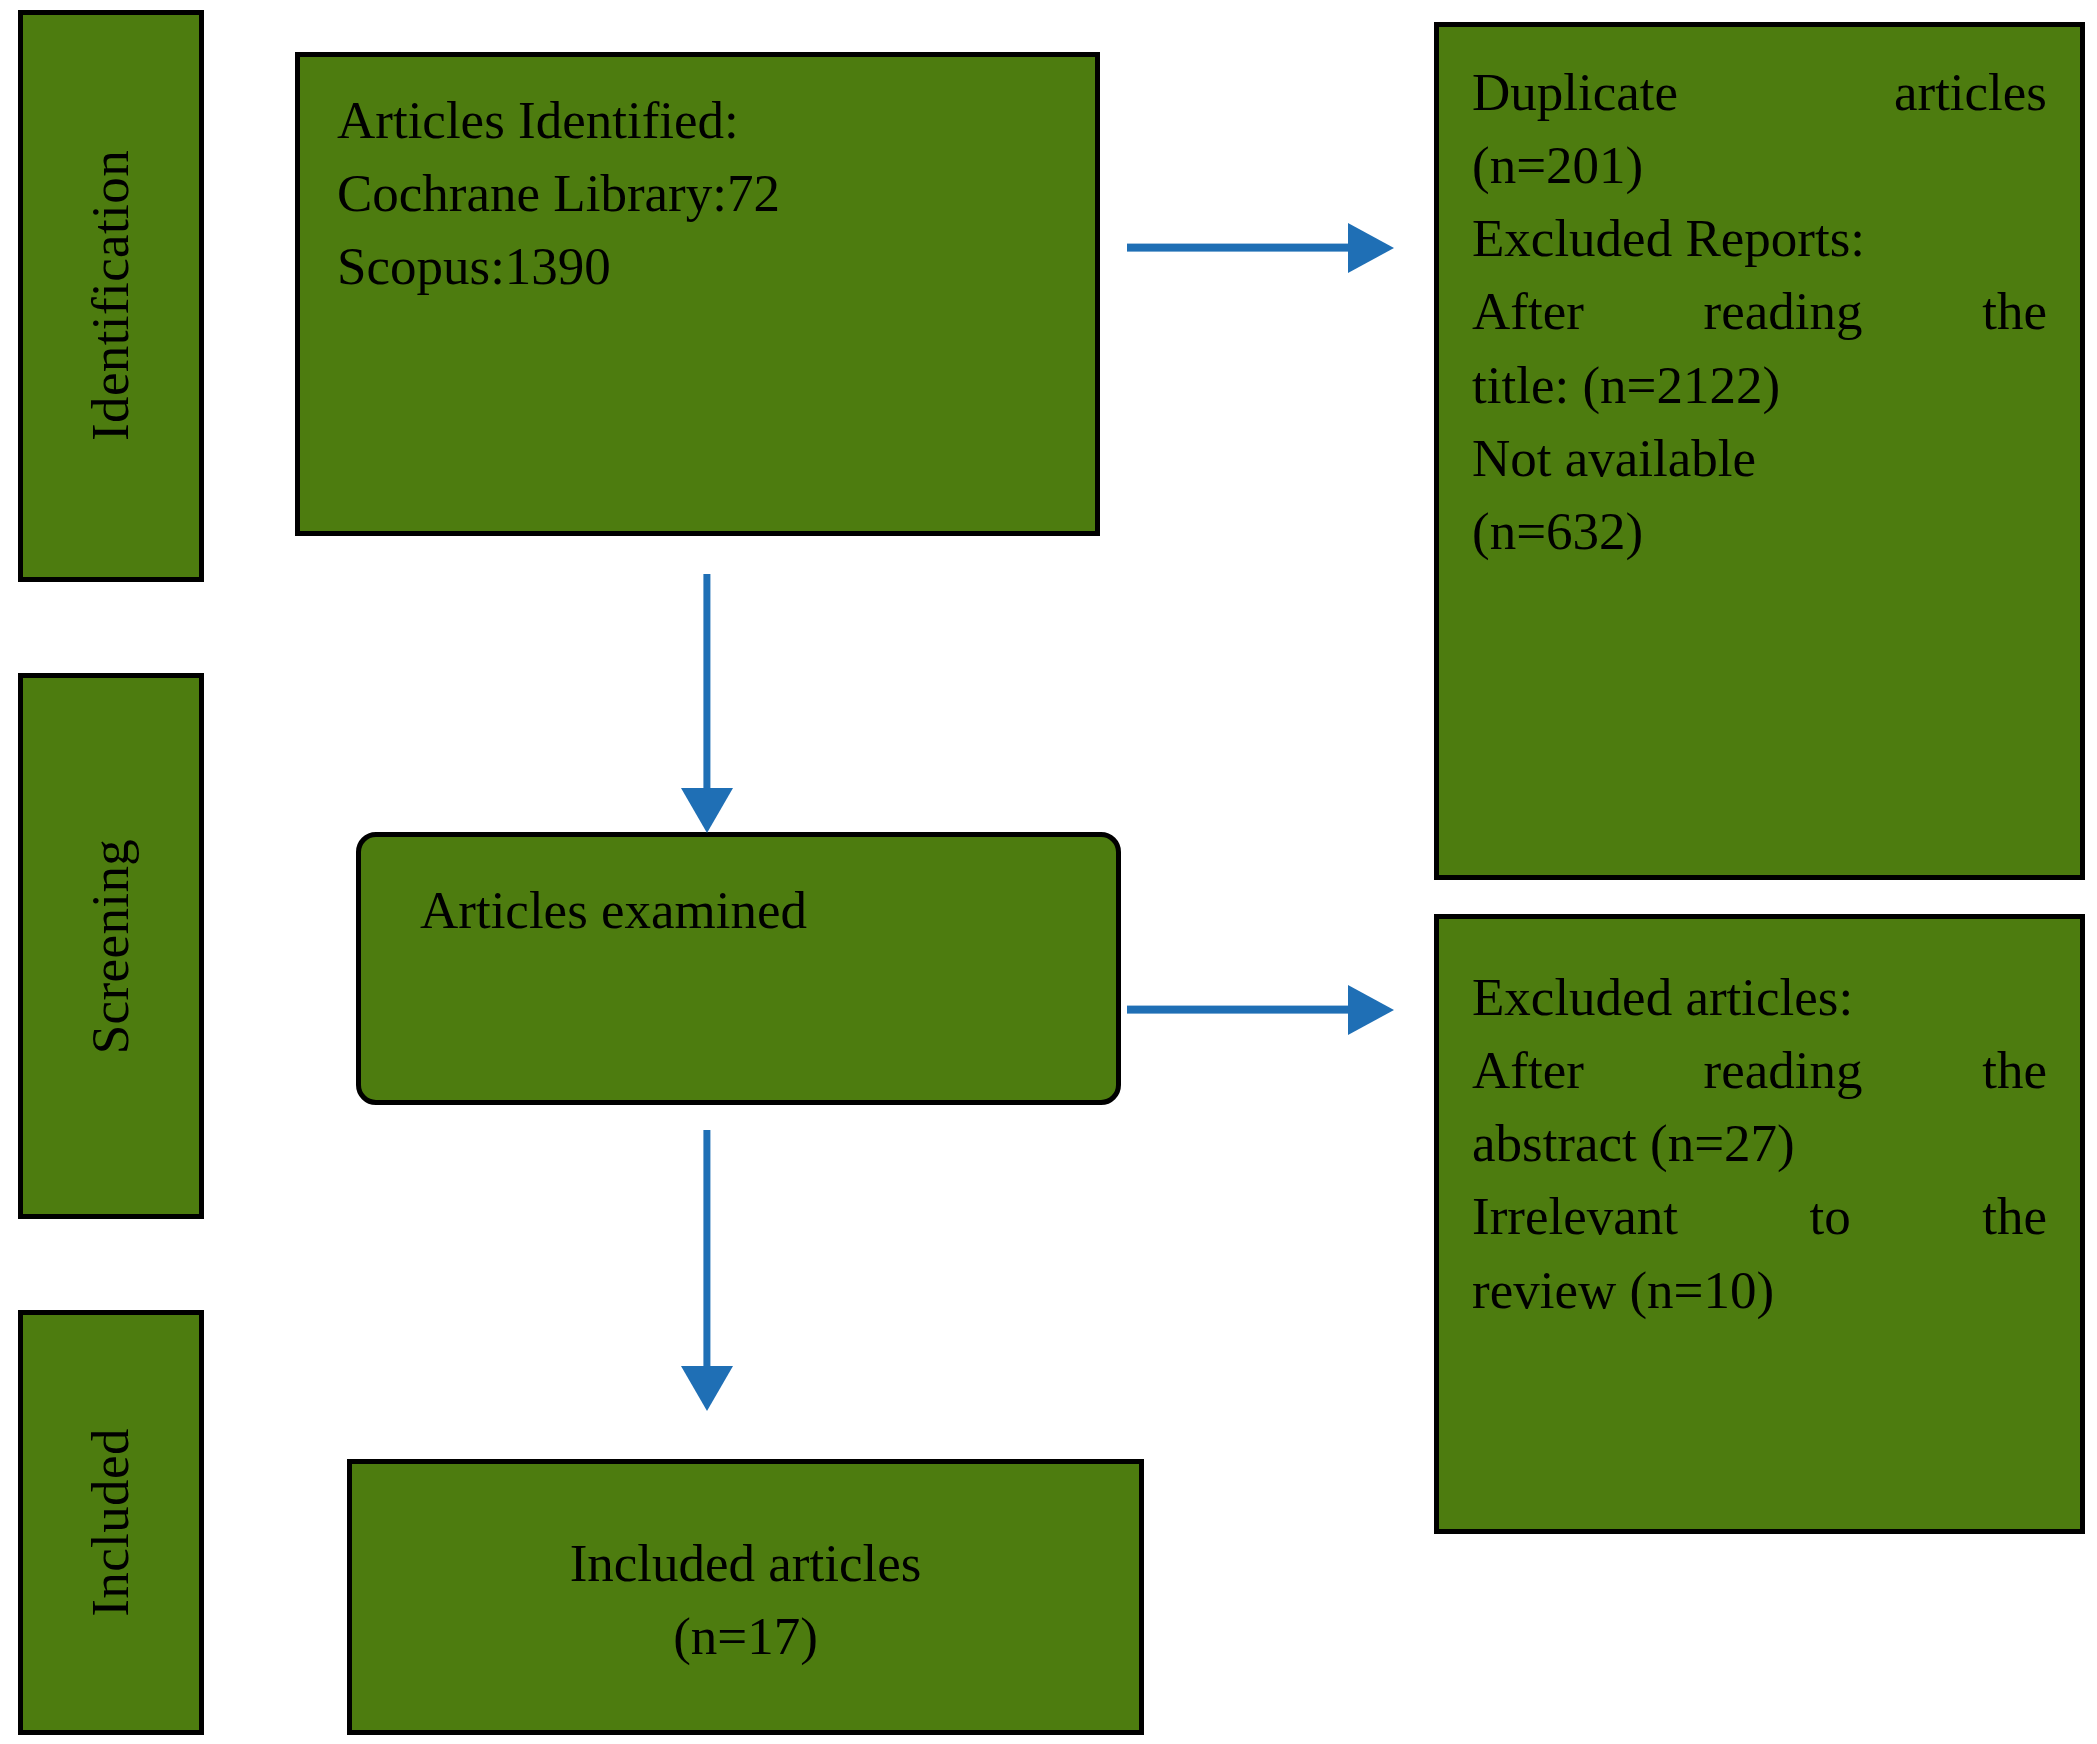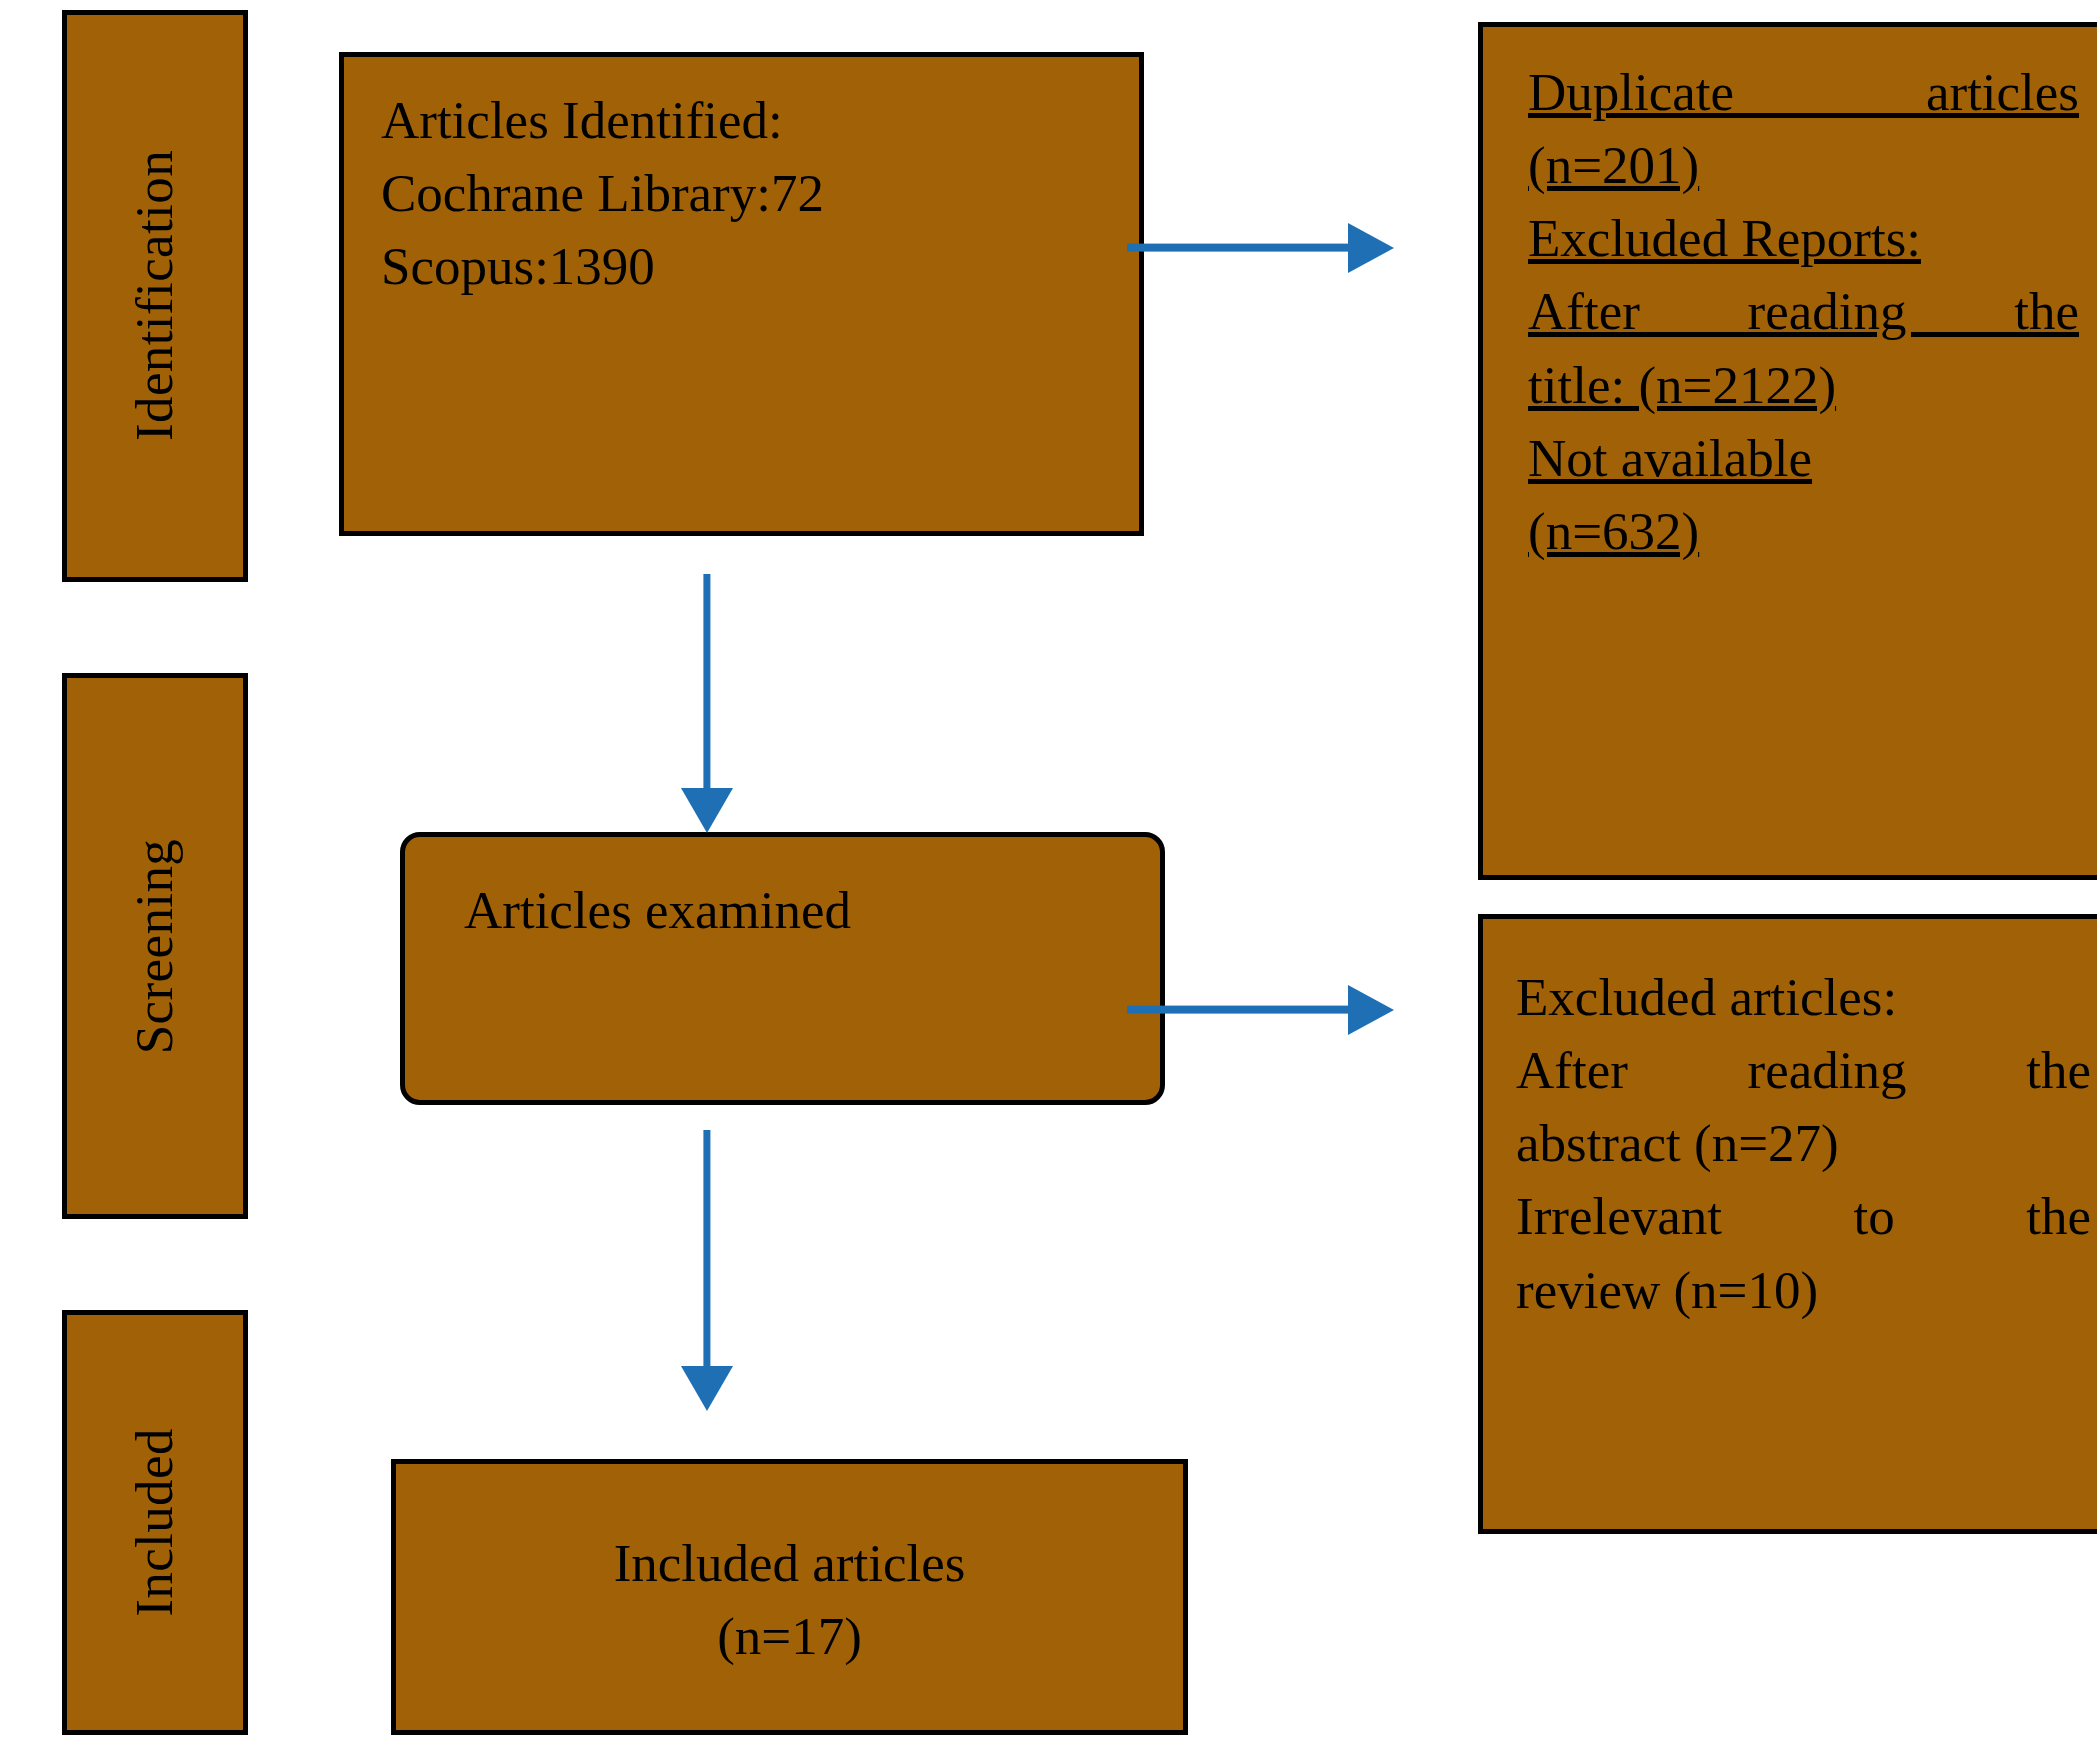--- a/index.html
+++ b/index.html
@@ -21,9 +21,8 @@
   .box {
     position: absolute;
     box-sizing: border-box;
-    background: #a16207;
+    background: #4d7c0f;
     border: 5.6px solid #000000;
-    margin-left: 44px;
   }
 
   

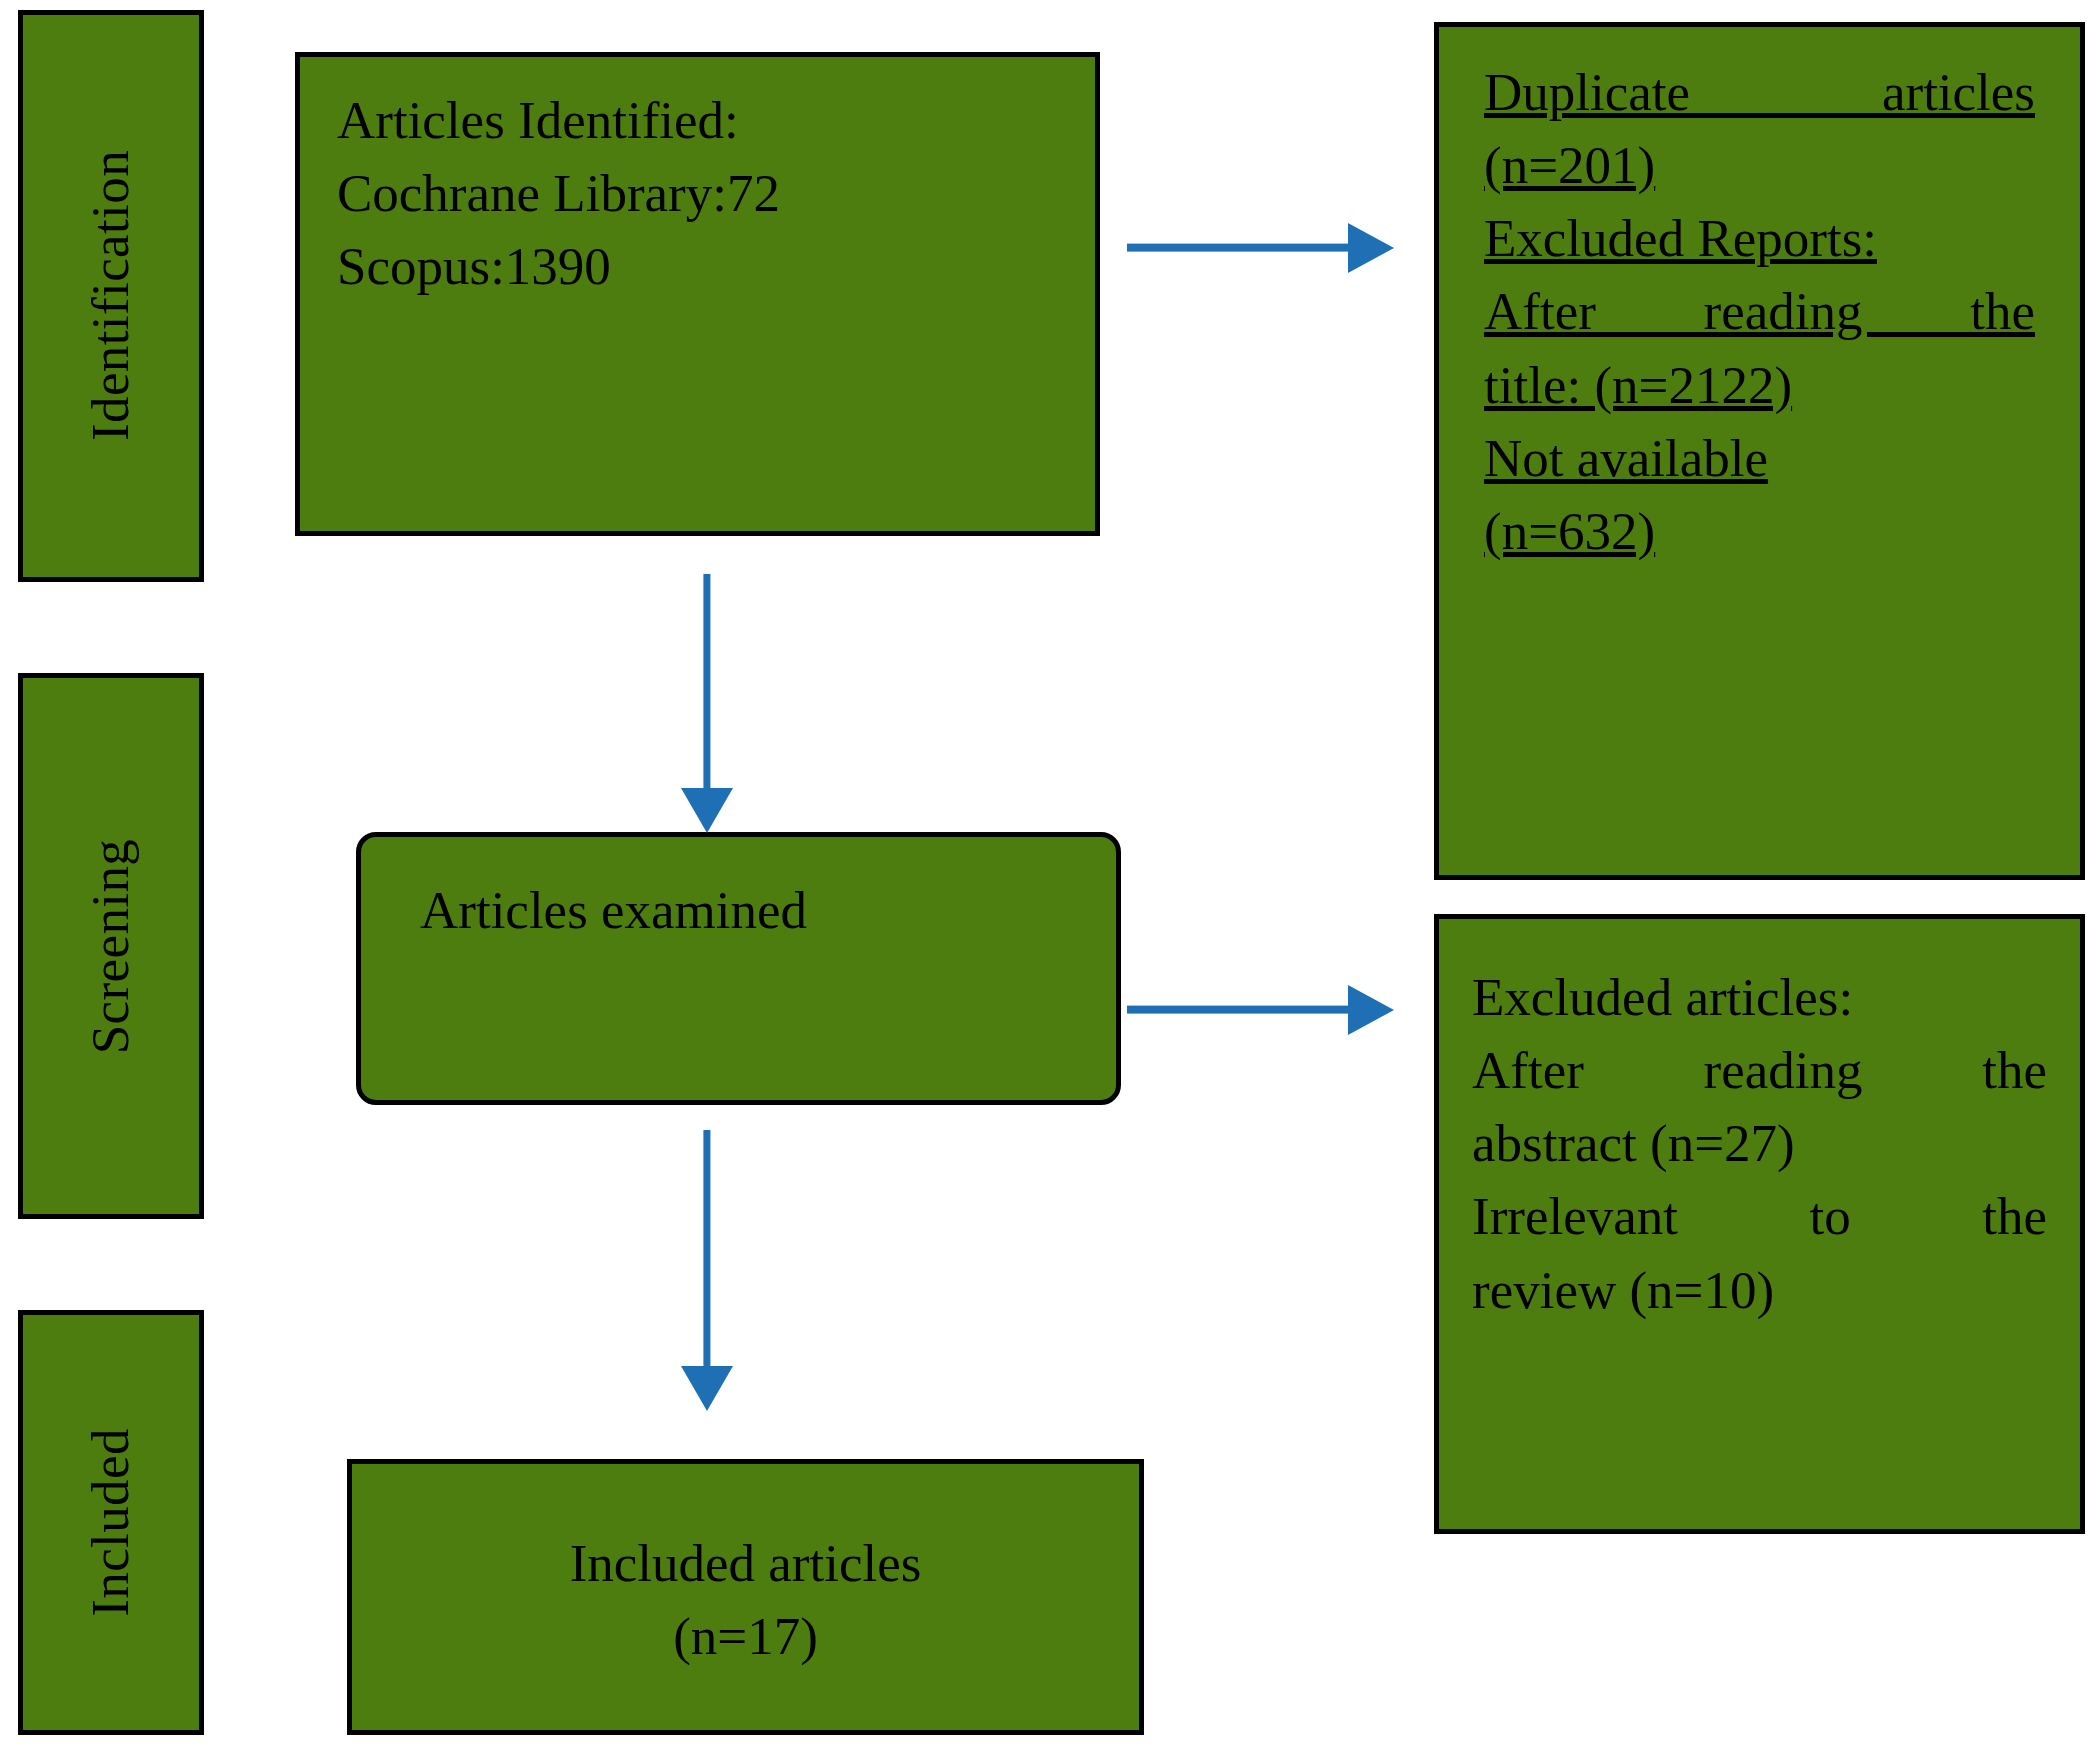--- a/index.html
+++ b/index.html
@@ -136,7 +136,7 @@
     </div>
   </div>
 
-  <div class="box content-box" style="left:1434px; top:22px; width:651px; height:858px; padding:29px 45px;text-decoration:underline;">
+  <div class="box content-box" style="left:1434px; top:22px; width:651px; height:858px; padding:29px 33px;">
     <div class="lines align-left">
       <span class="just-line">Duplicate articles</span>
       <span class="line">(n=201)</span>

